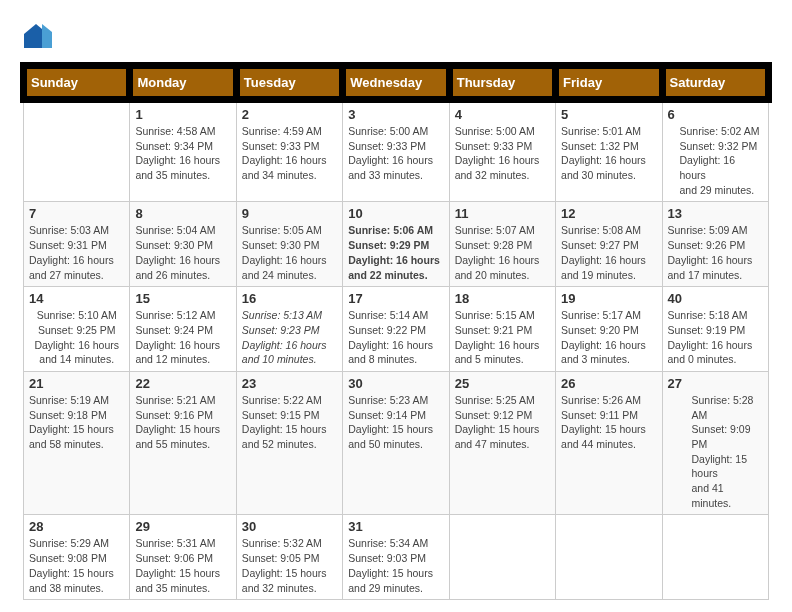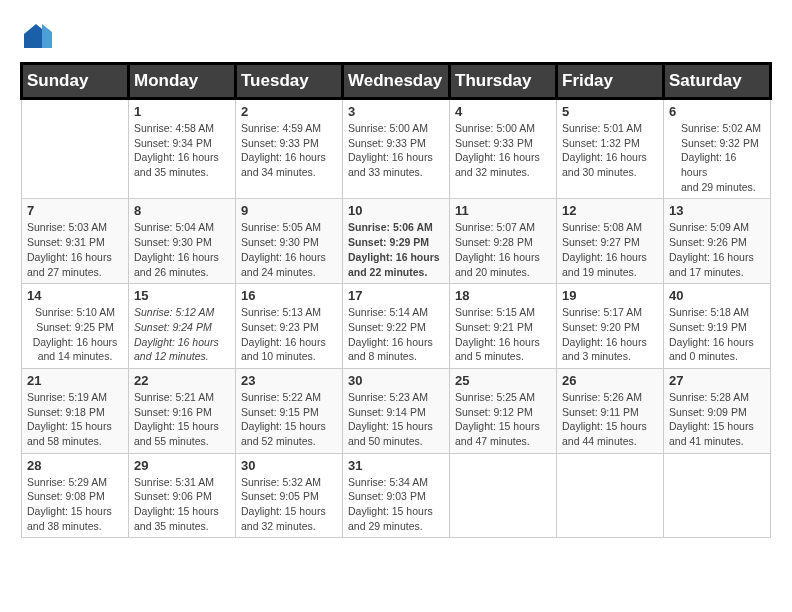--- a/index.html
+++ b/index.html
@@ -40,13 +40,13 @@
       font-size: 11px;
     }
     thead th {
-      background-color: #404040;
+      background-color: #a16207;
       color: #fff;
       padding: 6px 4px;
       text-align: left;
-      font-size: 17px;
+      font-size: 13px;
       font-weight: bold;
-      border: 3px solid #000000;
+      border: 7px solid #000000;
     }
     tbody td {
       border: 1px solid #ccc;

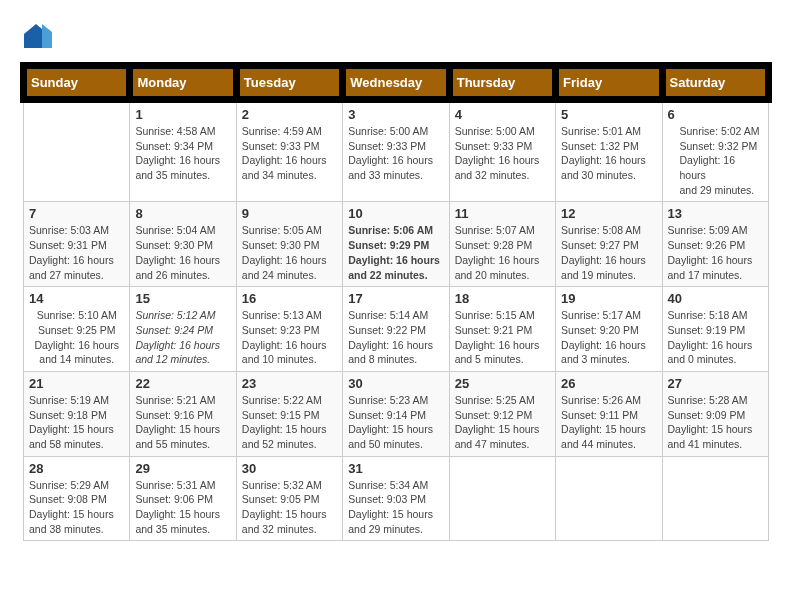--- a/index.html
+++ b/index.html
@@ -228,7 +228,7 @@
         </td>
         <td>
           <span class="day-number">15</span>
-          <div class="day-info" style="white-space: pre-line; font-style: italic;">Sunrise: 5:12 AM
+          <div class="day-info" style="white-space: pre-line;">Sunrise: 5:12 AM
 Sunset: 9:24 PM
 Daylight: 16 hours
 and 12 minutes.</div>

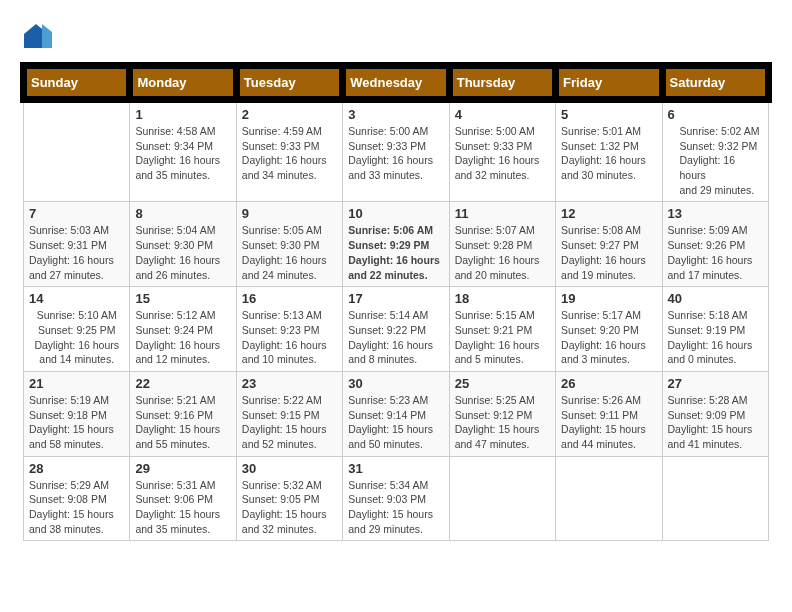--- a/index.html
+++ b/index.html
@@ -235,7 +235,7 @@
         </td>
         <td>
           <span class="day-number">16</span>
-          <div class="day-info" style="white-space: pre-line;">Sunrise: 5:13 AM
+          <div class="day-info" style="white-space: pre-line; font-style: italic;">Sunrise: 5:13 AM
 Sunset: 9:23 PM
 Daylight: 16 hours
 and 10 minutes.</div>

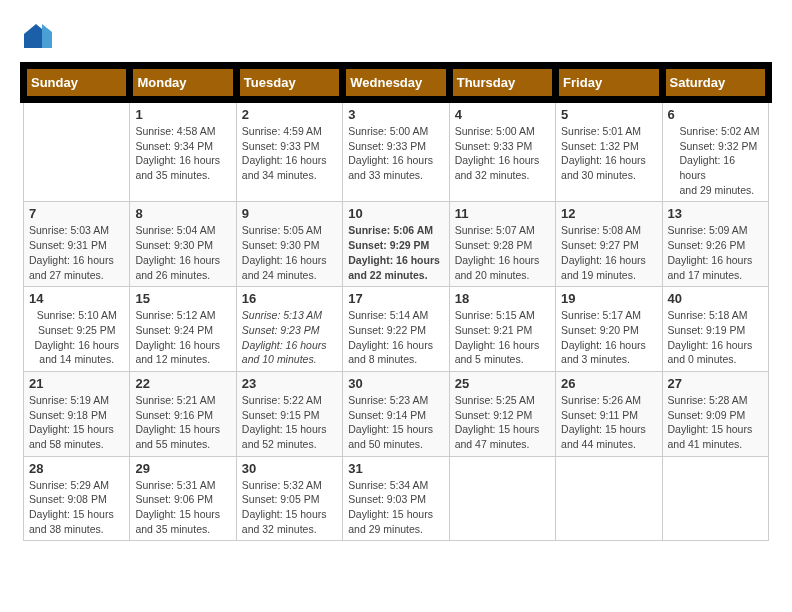--- a/index.html
+++ b/index.html
@@ -314,7 +314,7 @@
         </td>
         <td>
           <span class="day-number">27</span>
-          <div class="day-info" style="white-space: pre-line;">Sunrise: 5:28 AM
+          <div class="day-info" style="white-space: pre-line; margin-left: 24px;">Sunrise: 5:28 AM
 Sunset: 9:09 PM
 Daylight: 15 hours
 and 41 minutes.</div>

